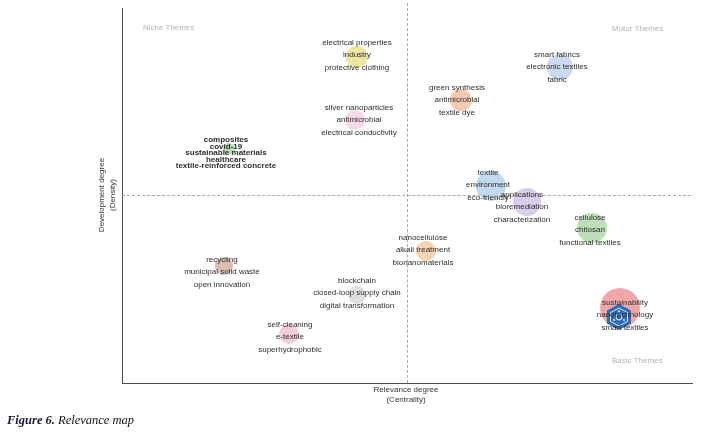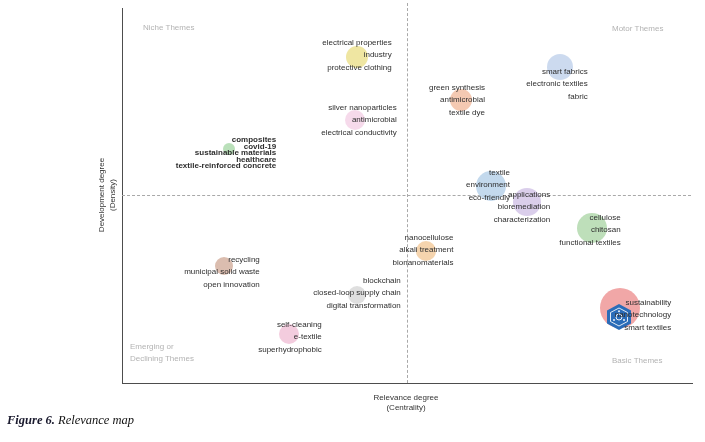--- a/index.html
+++ b/index.html
@@ -15,7 +15,7 @@
   .quad{position:absolute;font-size:8px;color:#b3b3b3;white-space:nowrap;line-height:12px;}
   .bubble{position:absolute;border-radius:50%;opacity:.85;}
   .cluster{
-    position:absolute;transform:translateX(-50%);text-align:right;
+    position:absolute;transform:translateX(-50%);text-align:center;
     font-size:8px;color:#2e2e2e;line-height:12.4px;white-space:nowrap;
   }
   .cluster.tight{line-height:6.6px;font-weight:bold;}

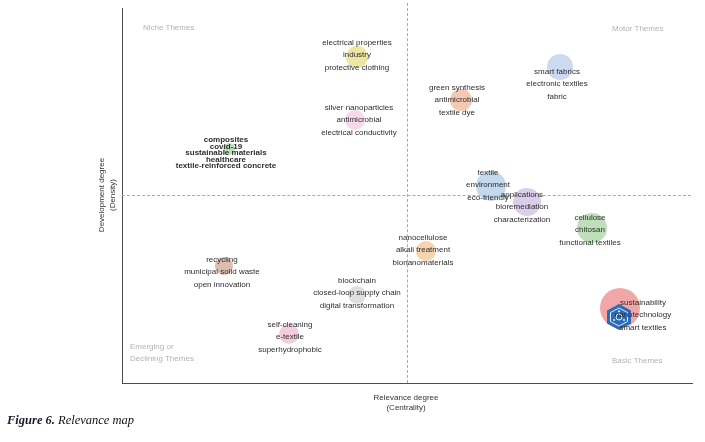--- a/index.html
+++ b/index.html
@@ -82,7 +82,7 @@
       <div>protective clothing</div>
     </div>
 
-    <div class="cluster" style="left:557px;top:66px">
+    <div class="cluster" style="left:557px;top:49px">
       <div>smart fabrics</div>
       <div>electronic textiles</div>
       <div>fabric</div>

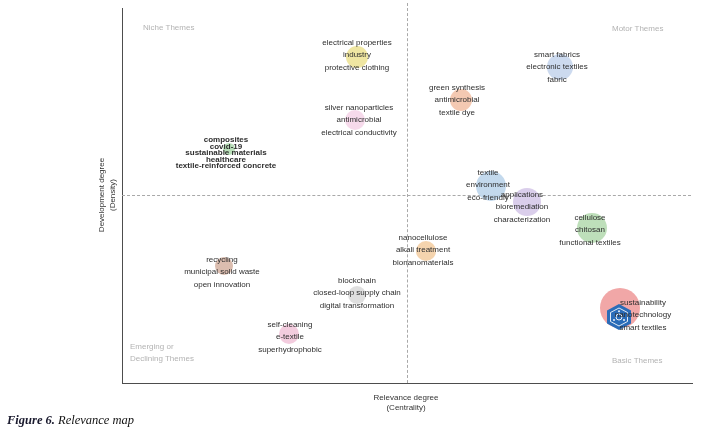--- a/index.html
+++ b/index.html
@@ -150,7 +150,7 @@
       <div>superhydrophobic</div>
     </div>
 
-    <div class="cluster" style="left:643px;top:297px">
+    <div class="cluster" style="left:625px;top:297px">
       <div>sustainability</div>
       <div>nanotechnology</div>
       <div>smart textiles</div>

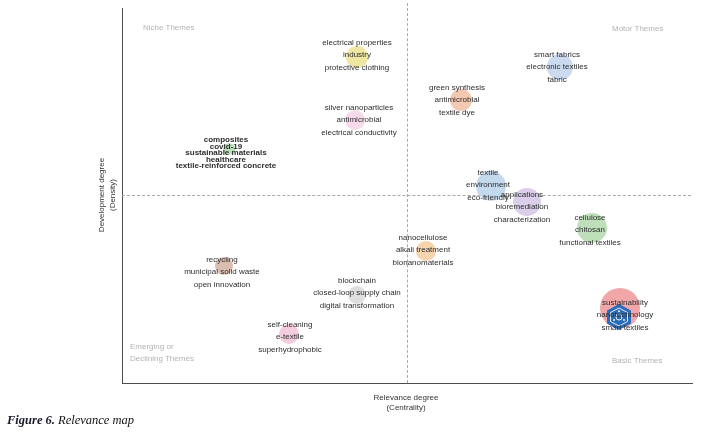--- a/index.html
+++ b/index.html
@@ -47,10 +47,6 @@
 
     <div class="quad" style="left:143px;top:22px">Niche Themes</div>
     <div class="quad" style="left:612px;top:23px">Motor Themes</div>
-    <div class="quad" style="left:130px;top:341px">
-      <div>Emerging or</div>
-      <div>Declining Themes</div>
-    </div>
     <div class="quad" style="left:612px;top:355px">Basic Themes</div>
 
     <div class="bubble" style="left: 346px; top: 46px; width: 22px; height: 22px; background: rgb(236, 226, 146);"></div>

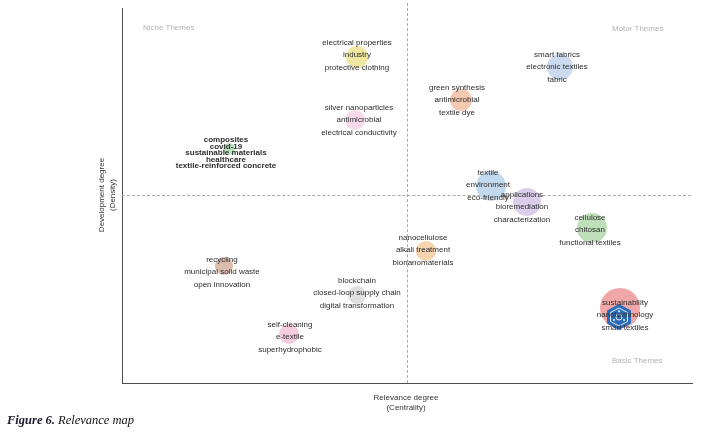--- a/index.html
+++ b/index.html
@@ -25,7 +25,7 @@
   }
   .x-label{
     position:absolute;left:406px;top:385px;transform:translateX(-50%);
-    font-size:8px;color:#333;text-align:center;line-height:10px;white-space:nowrap;margin-top:8px;
+    font-size:8px;color:#333;text-align:center;line-height:10px;white-space:nowrap;
   }
   .hexicon{position:absolute;left:605px;top:303px;width:28px;height:28px;}
   .caption{

